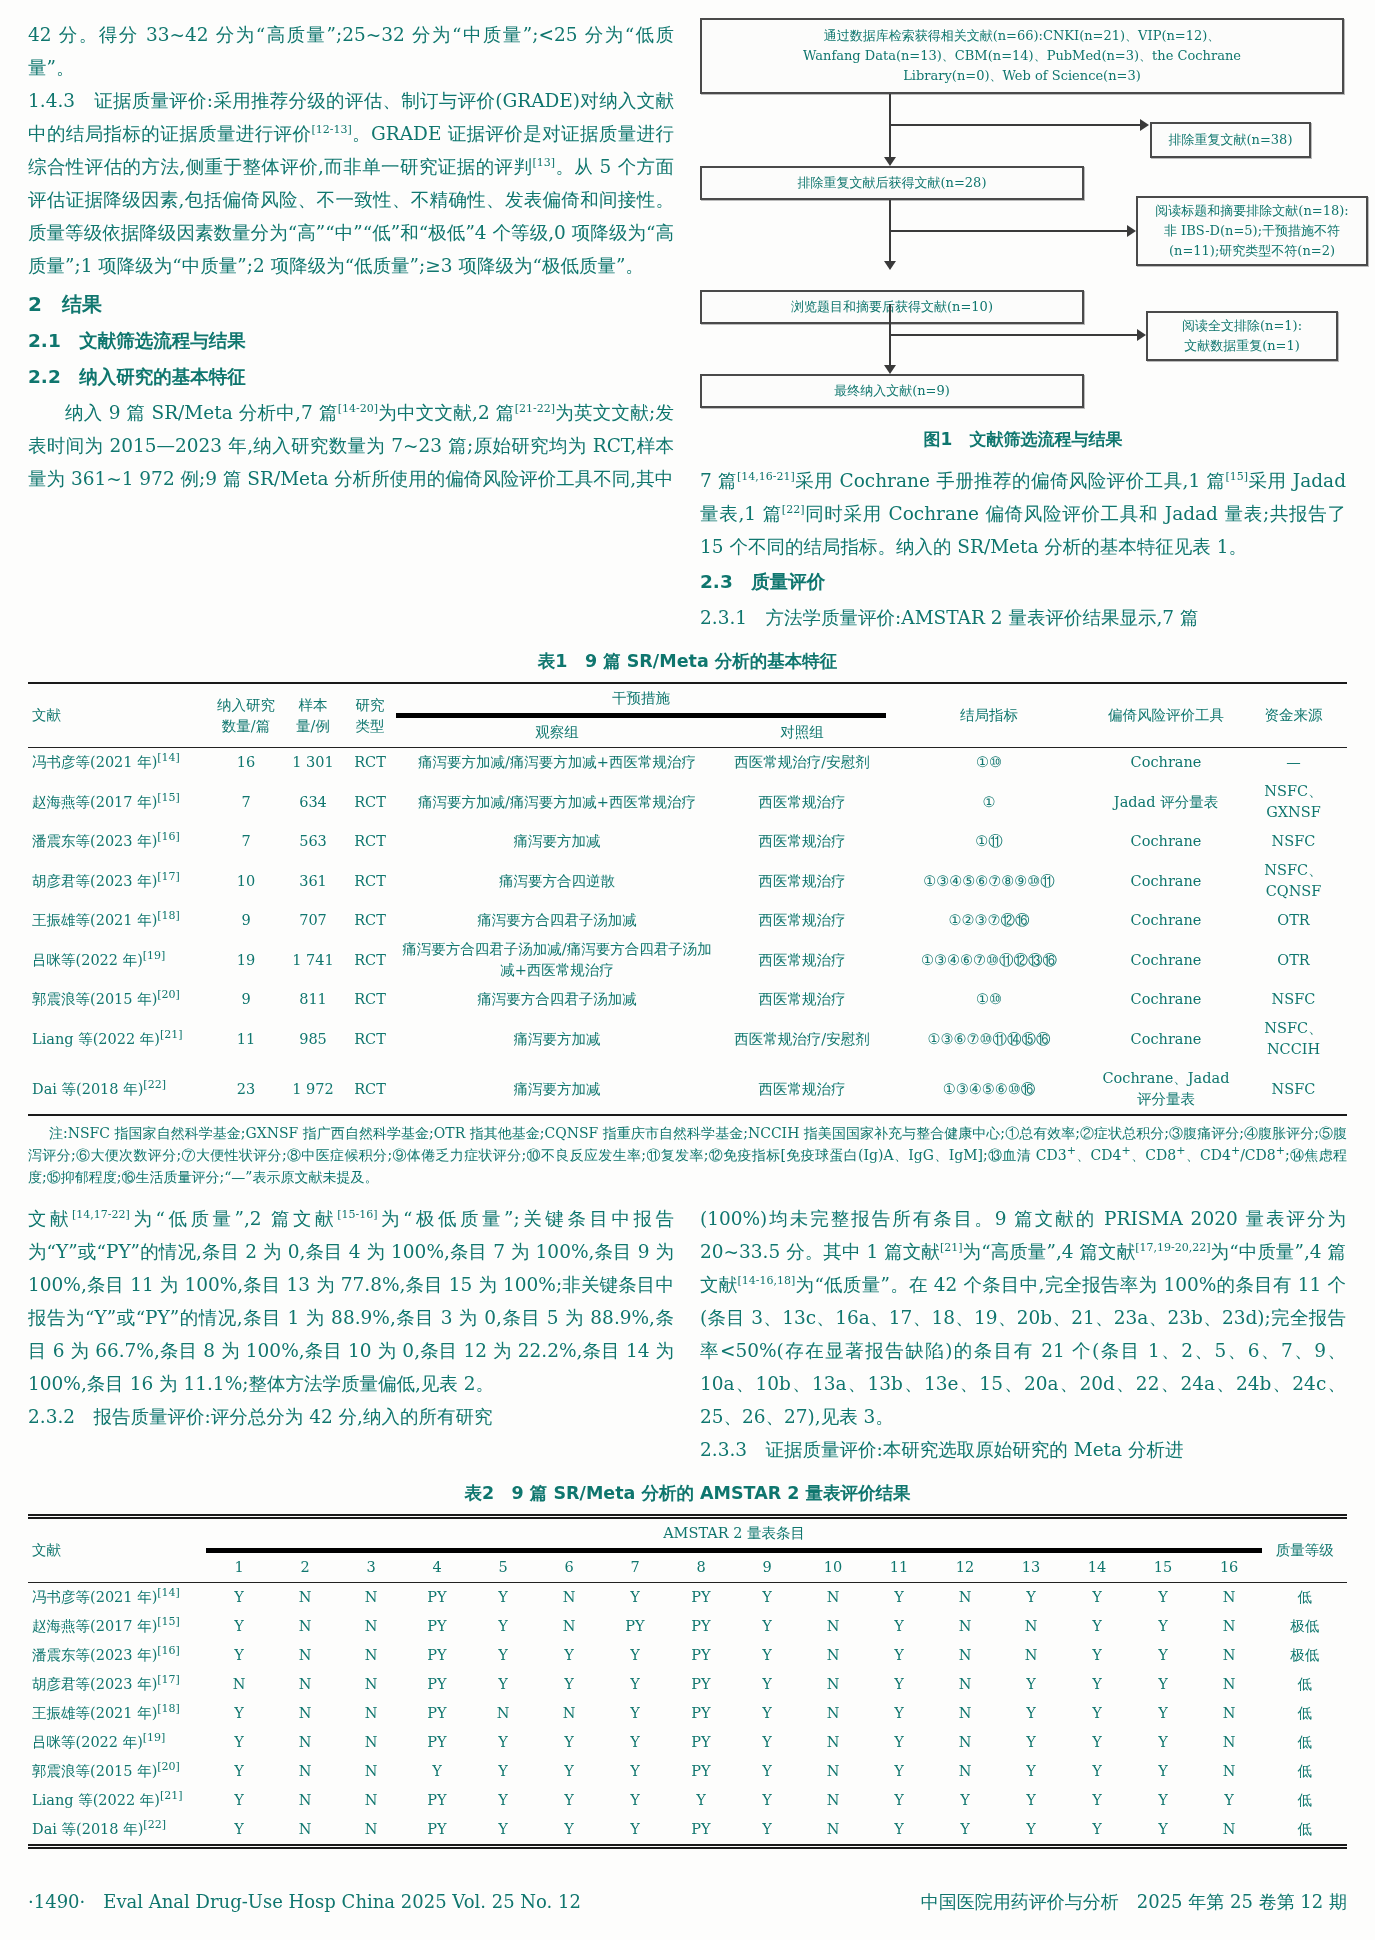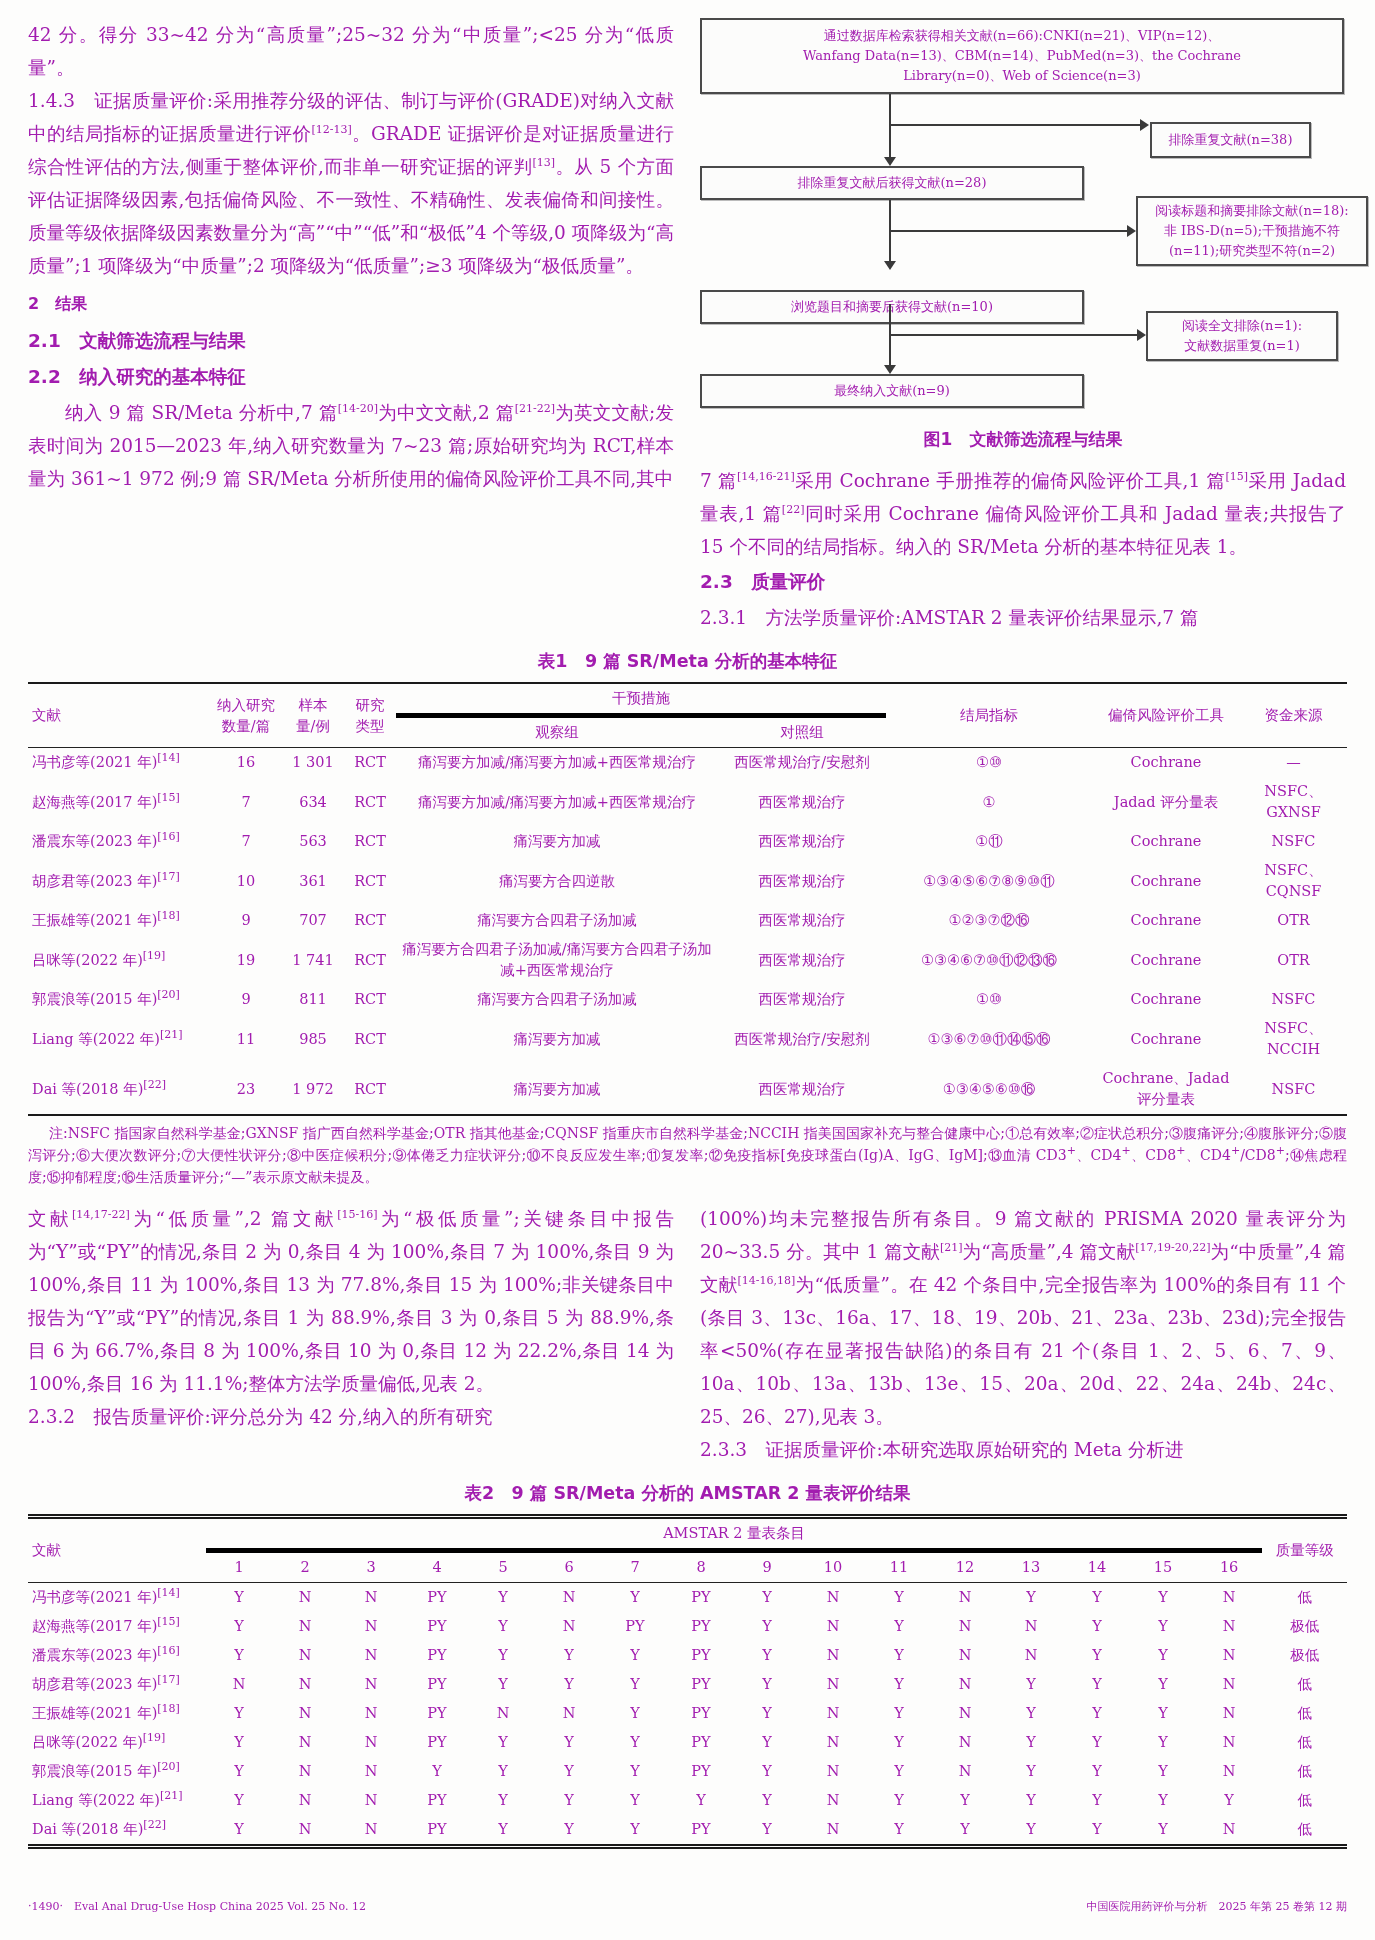--- a/index.html
+++ b/index.html
@@ -11,7 +11,7 @@
     box-sizing:border-box;
     padding:18px 28px 0 28px;
     overflow:hidden;
-    color:#a21caf;
+    color:#0f766e;
     font-family:"DejaVu Serif","Liberation Serif",serif;
   }
   .cols{display:flex;gap:26px;}

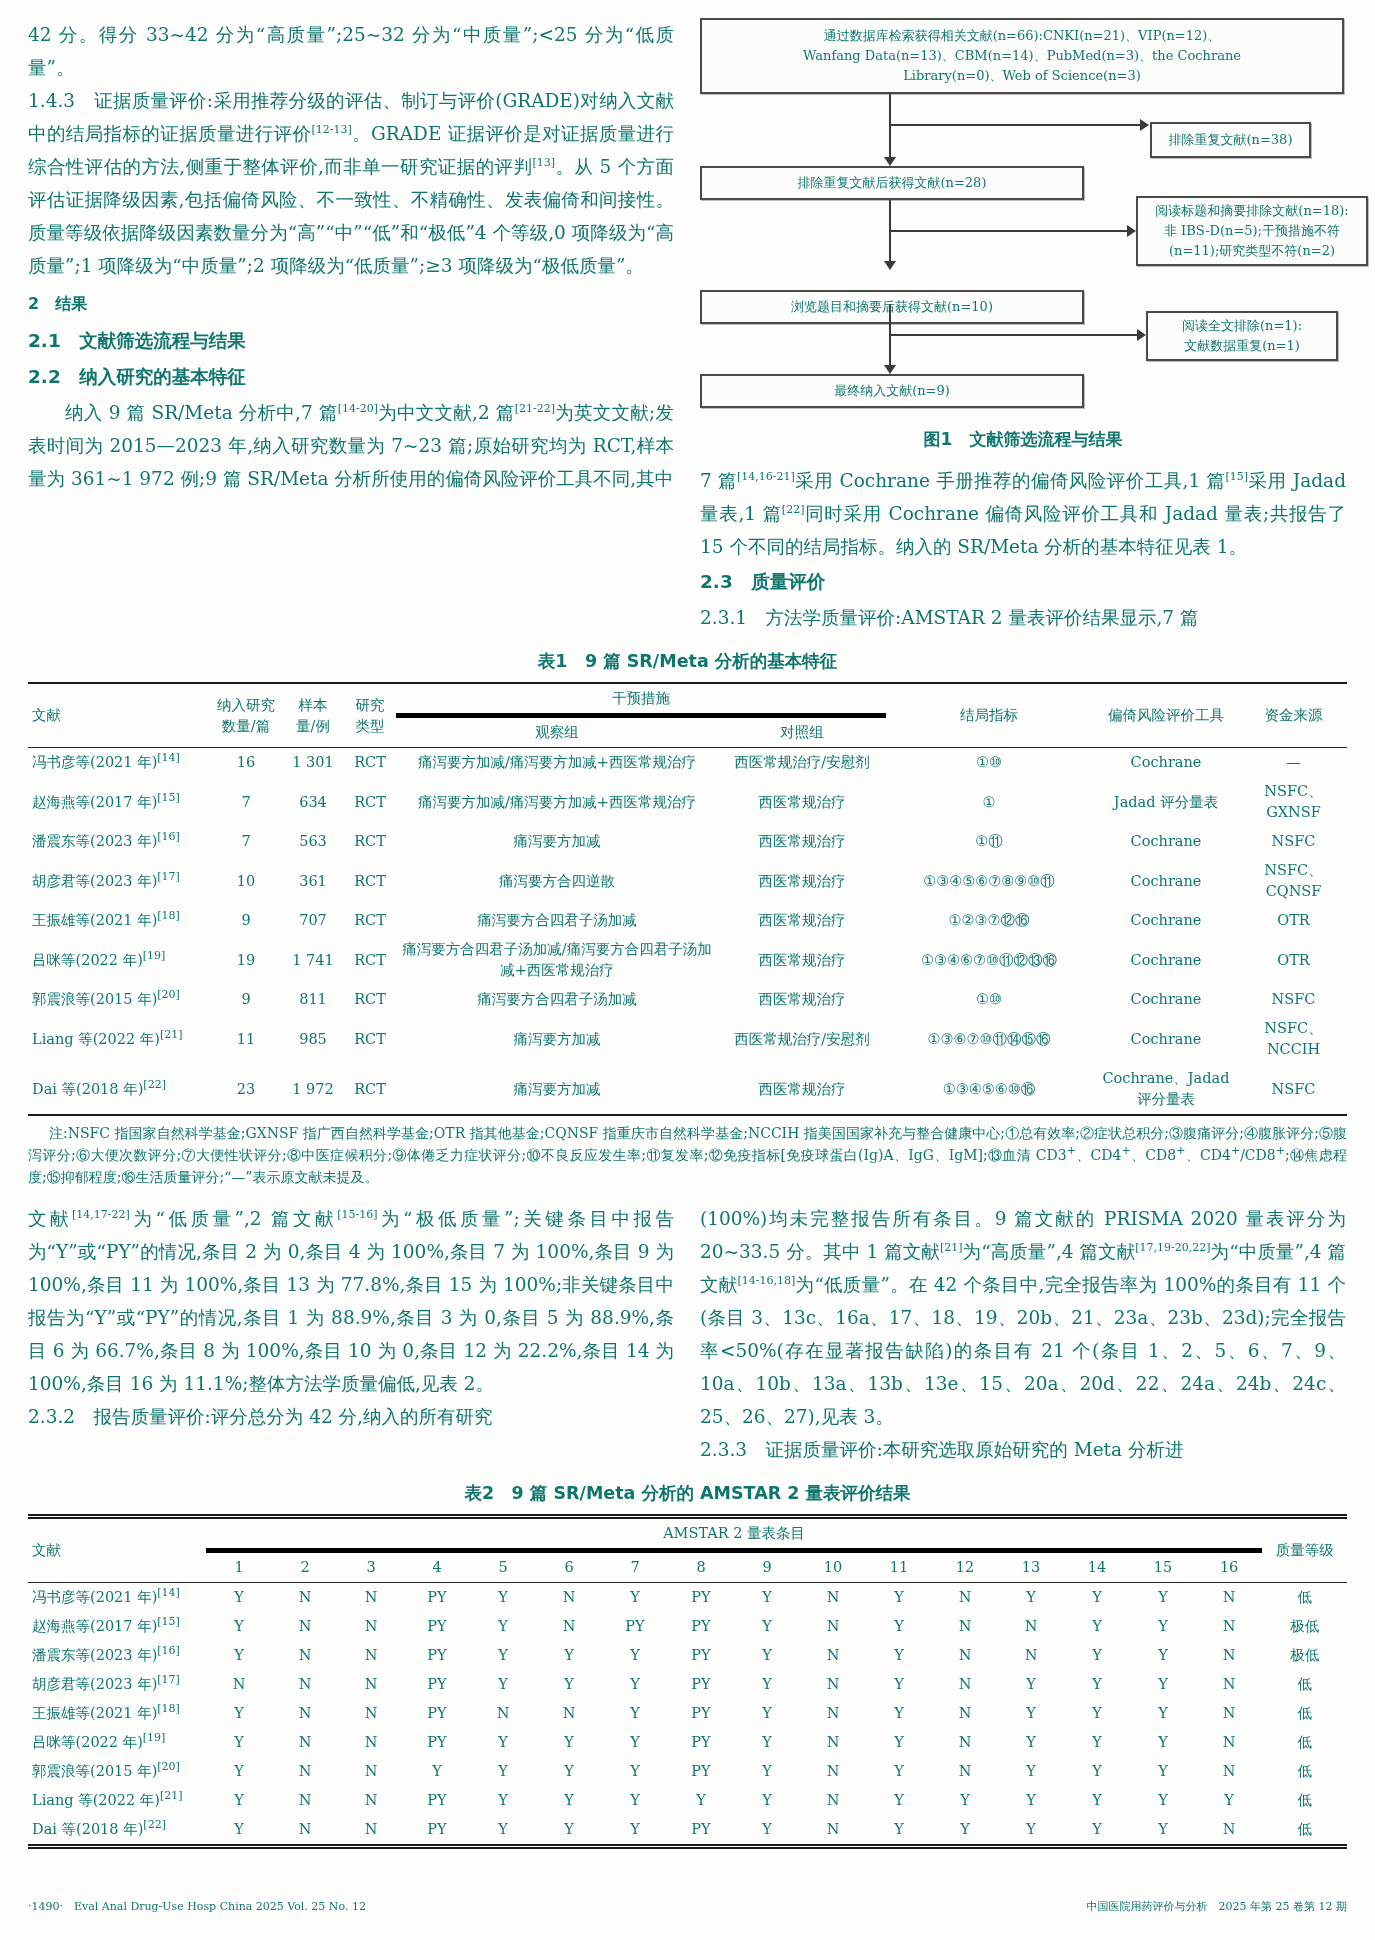--- a/index.html
+++ b/index.html
@@ -23,7 +23,7 @@
   p.indent{text-indent:2em;}
   .h-sec{
     font-family:"DejaVu Sans","Liberation Sans",sans-serif;
-    font-weight:bold;font-size:16px;line-height:36px;margin:4px 0 2px 0;
+    font-weight:bold;font-size:20px;line-height:36px;margin:4px 0 2px 0;
   }
   .h-sub{
     font-family:"DejaVu Sans","Liberation Sans",sans-serif;

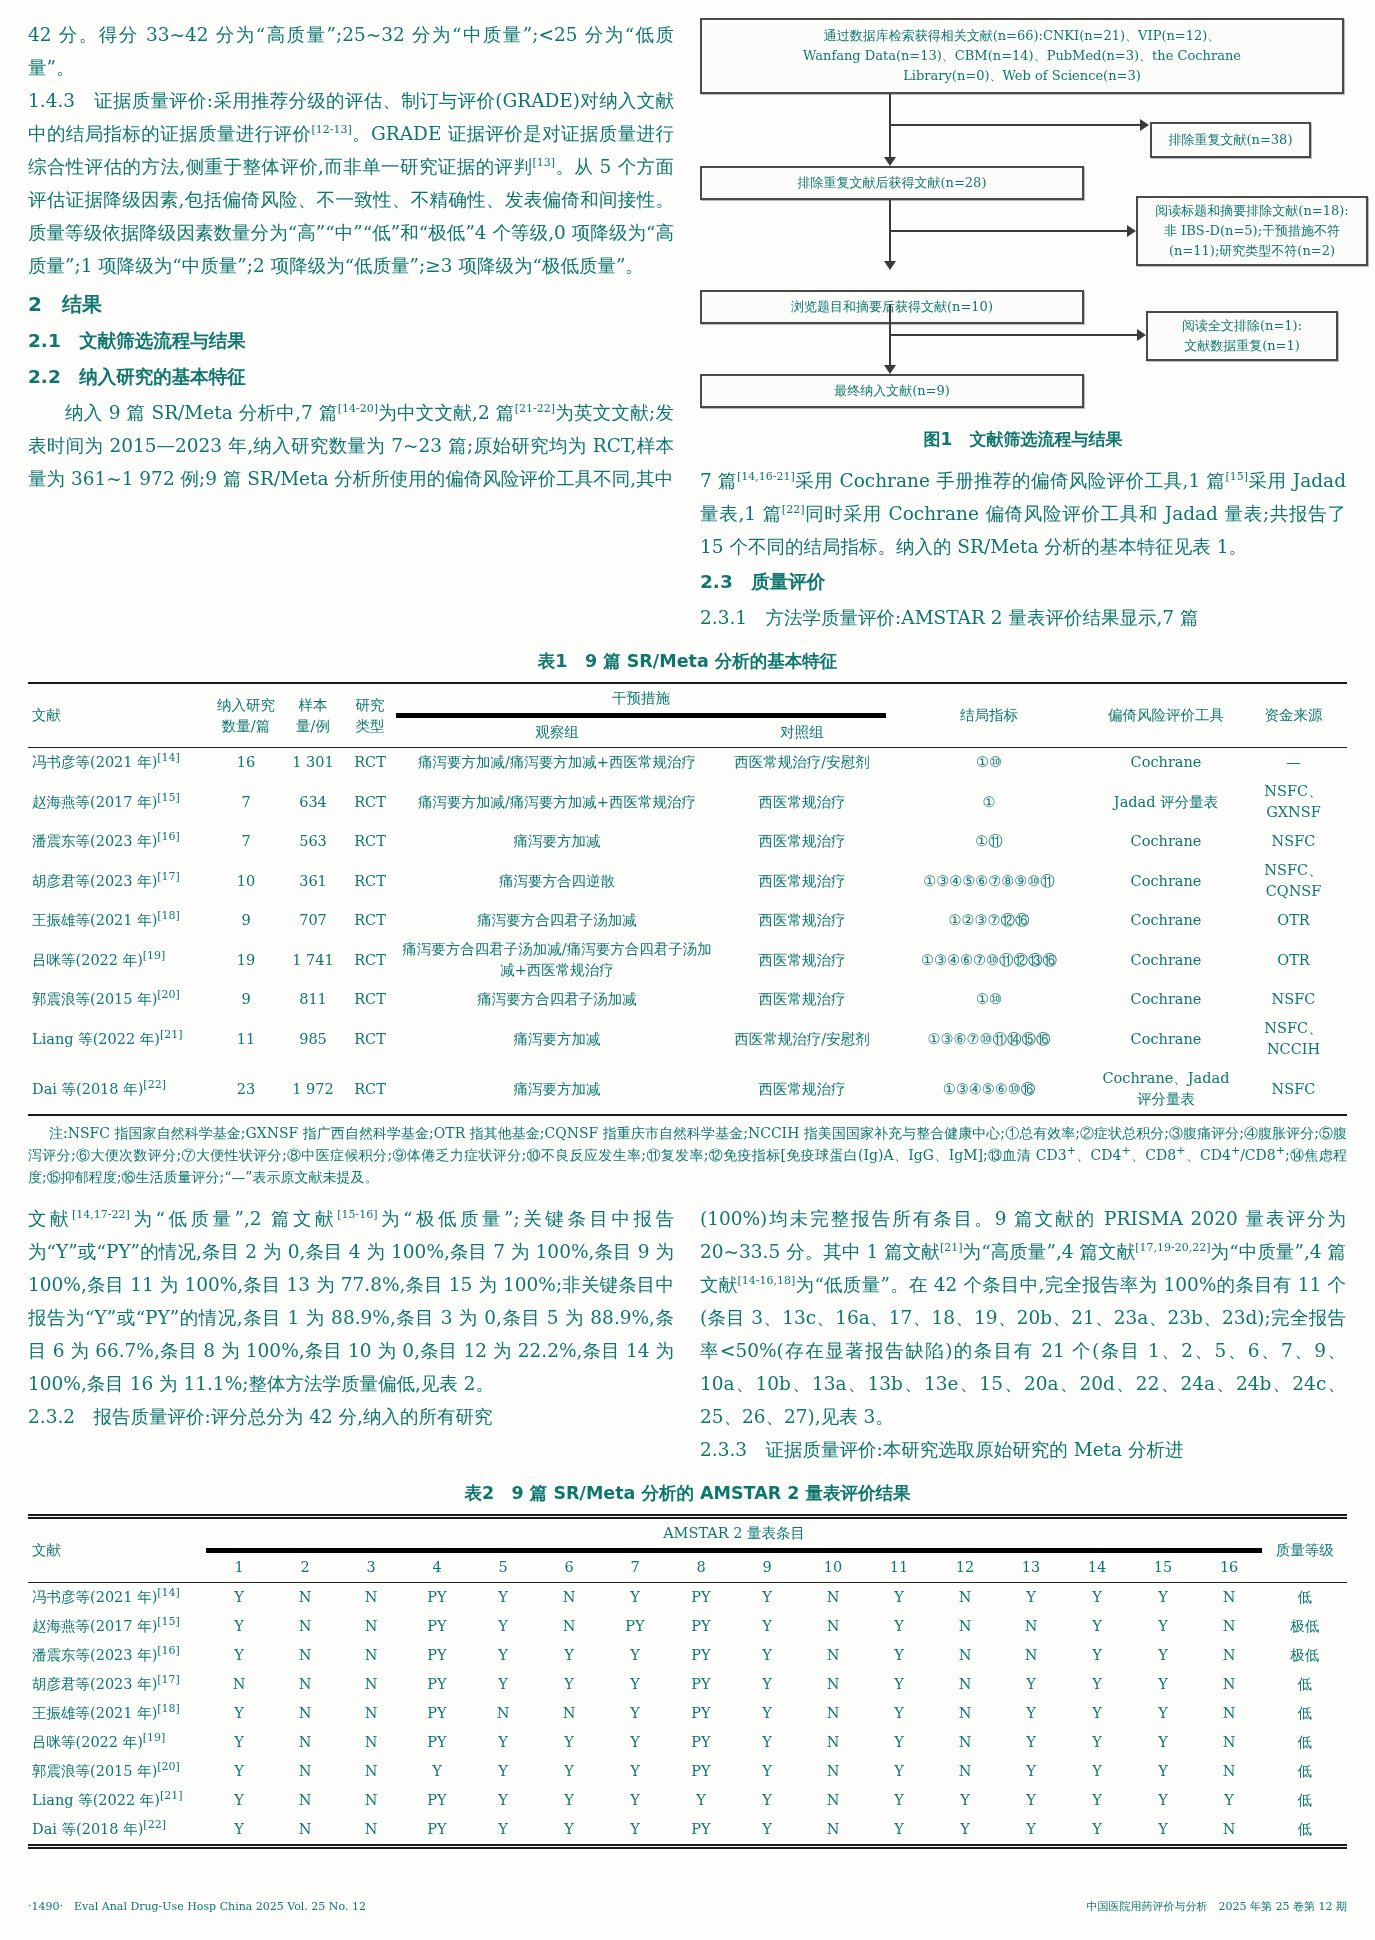--- a/index.html
+++ b/index.html
@@ -76,7 +76,7 @@
   .footer{
     position:absolute;left:28px;right:28px;bottom:26px;
     display:flex;justify-content:space-between;
-    font-size:11px;
+    font-size:18px;
   }
 </style>
 </head>

